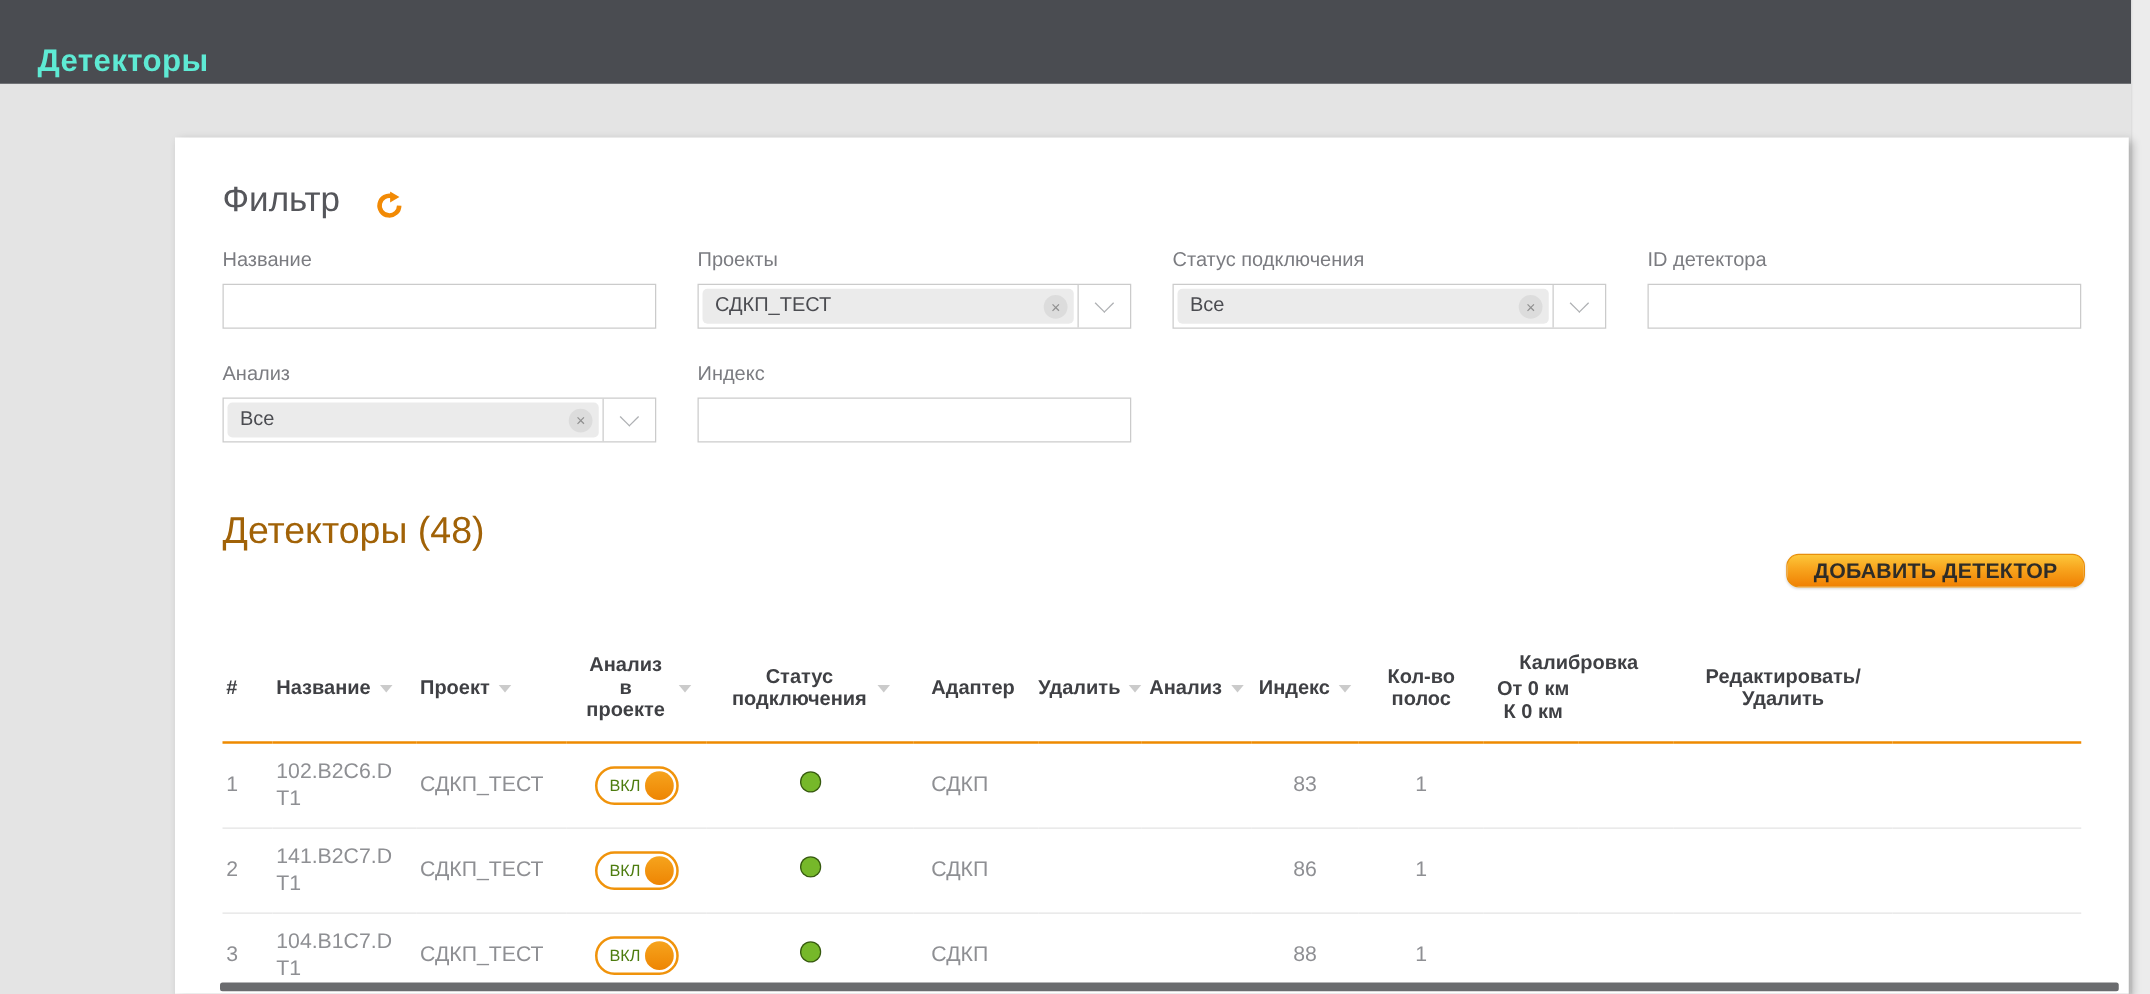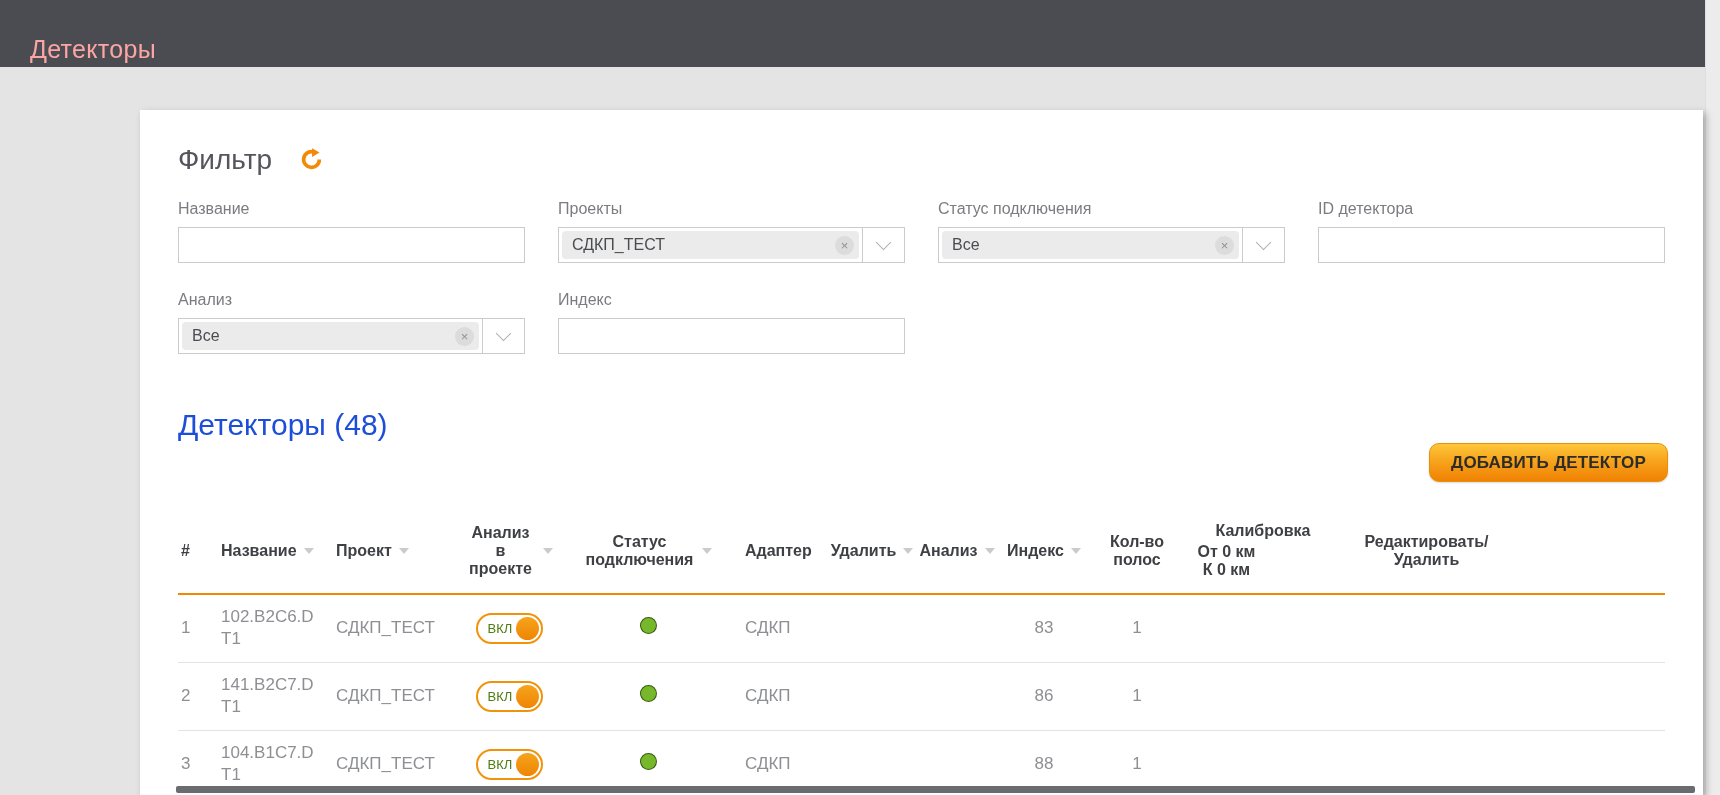--- a/index.html
+++ b/index.html
@@ -15,7 +15,7 @@
     display: flex; align-items: center;
     padding-left: 30px; margin-right: 15px;
   }
-  .topbar-title { font-size: 25px; font-weight: 400; color: #fca5a5; letter-spacing: 0.3px; margin-top: 32px; }
+  .topbar-title { font-size: 25px; font-weight: 700; color: #5eead4; letter-spacing: 0.3px; margin-top: 32px; }
 
   
   .vscroll-track {

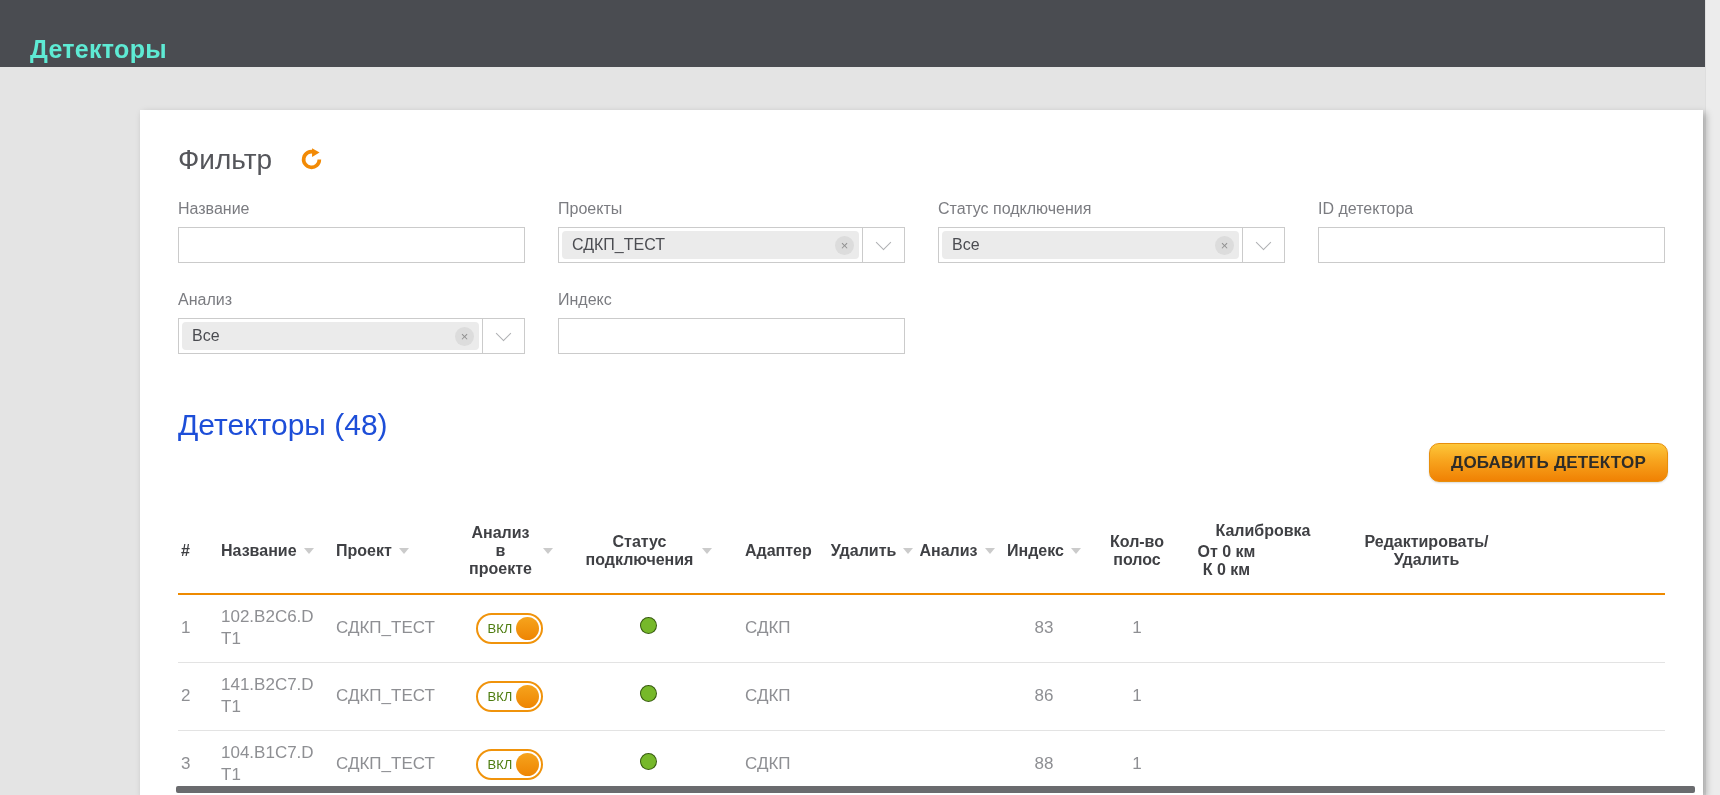--- a/index.html
+++ b/index.html
@@ -33,7 +33,7 @@
   }
 
   
-  .filter-title-row { display: flex; align-items: flex-start; gap: 28px; margin-bottom: 24px; }
+  .filter-title-row { display: flex; align-items: flex-end; gap: 28px; margin-bottom: 24px; }
   .section-h { font-size: 28px; font-weight: 400; color: #55565b; }
   .refresh-btn { display: inline-flex; align-items: center; cursor: pointer; margin-top: 4px; }
 

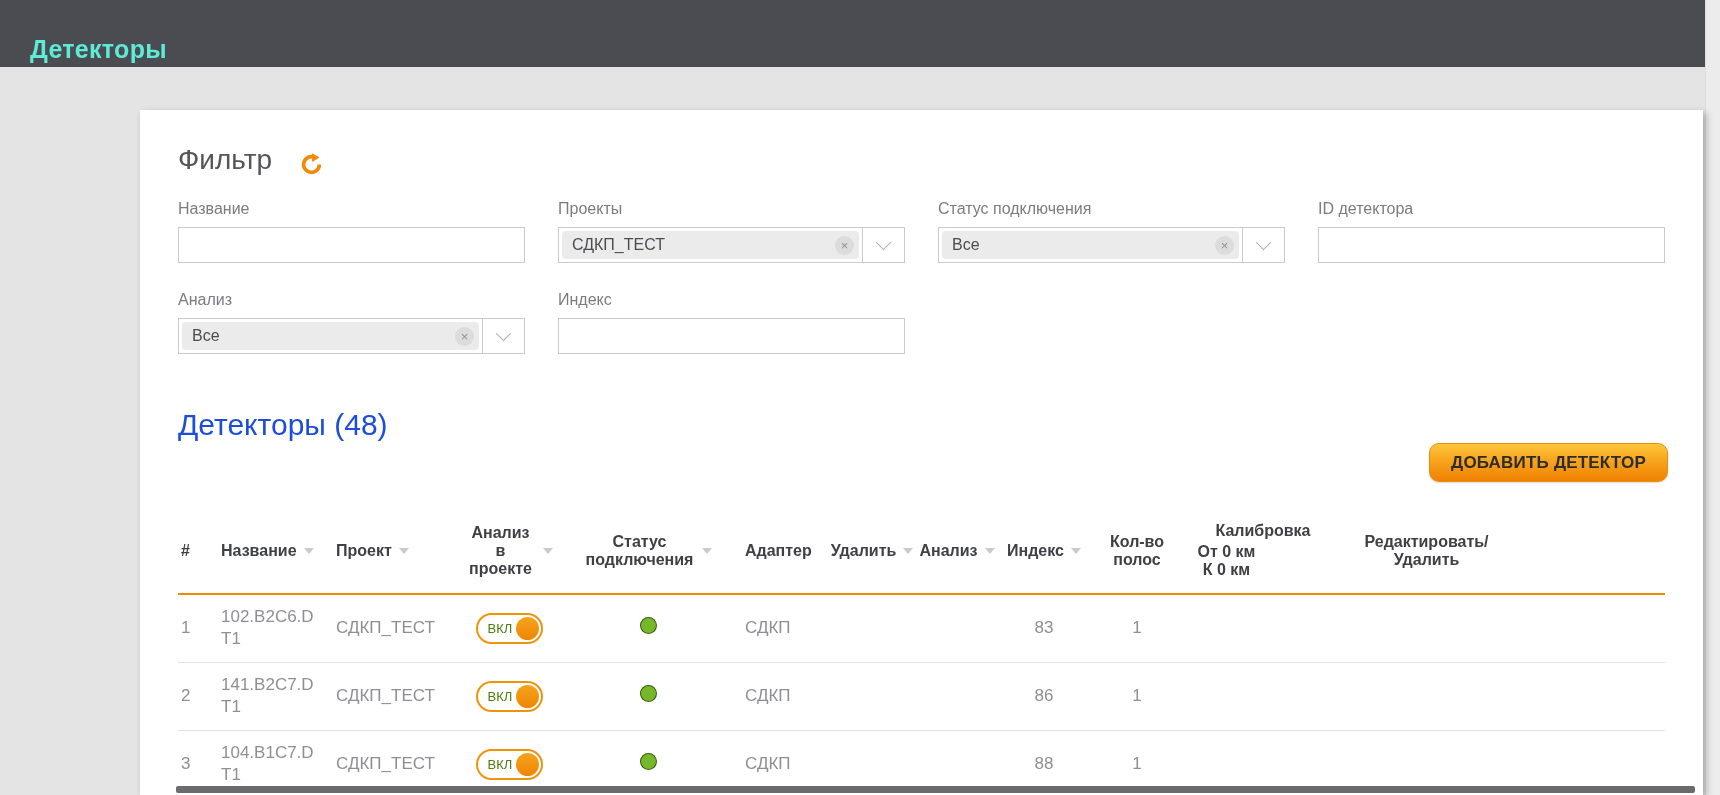--- a/index.html
+++ b/index.html
@@ -74,7 +74,7 @@
   }
 
   
-  .list-title { margin-top: 54px; font-size: 30px; line-height: 34px; font-weight: 400; color: #1d4ed8; }
+  .list-title { margin-top: 54px; font-size: 30px; line-height: 34px; font-weight: 400; color: #a16207; }
   .add-btn {
     position: absolute; top: 333px; right: 35px;
     height: 39px; padding: 0 21px;

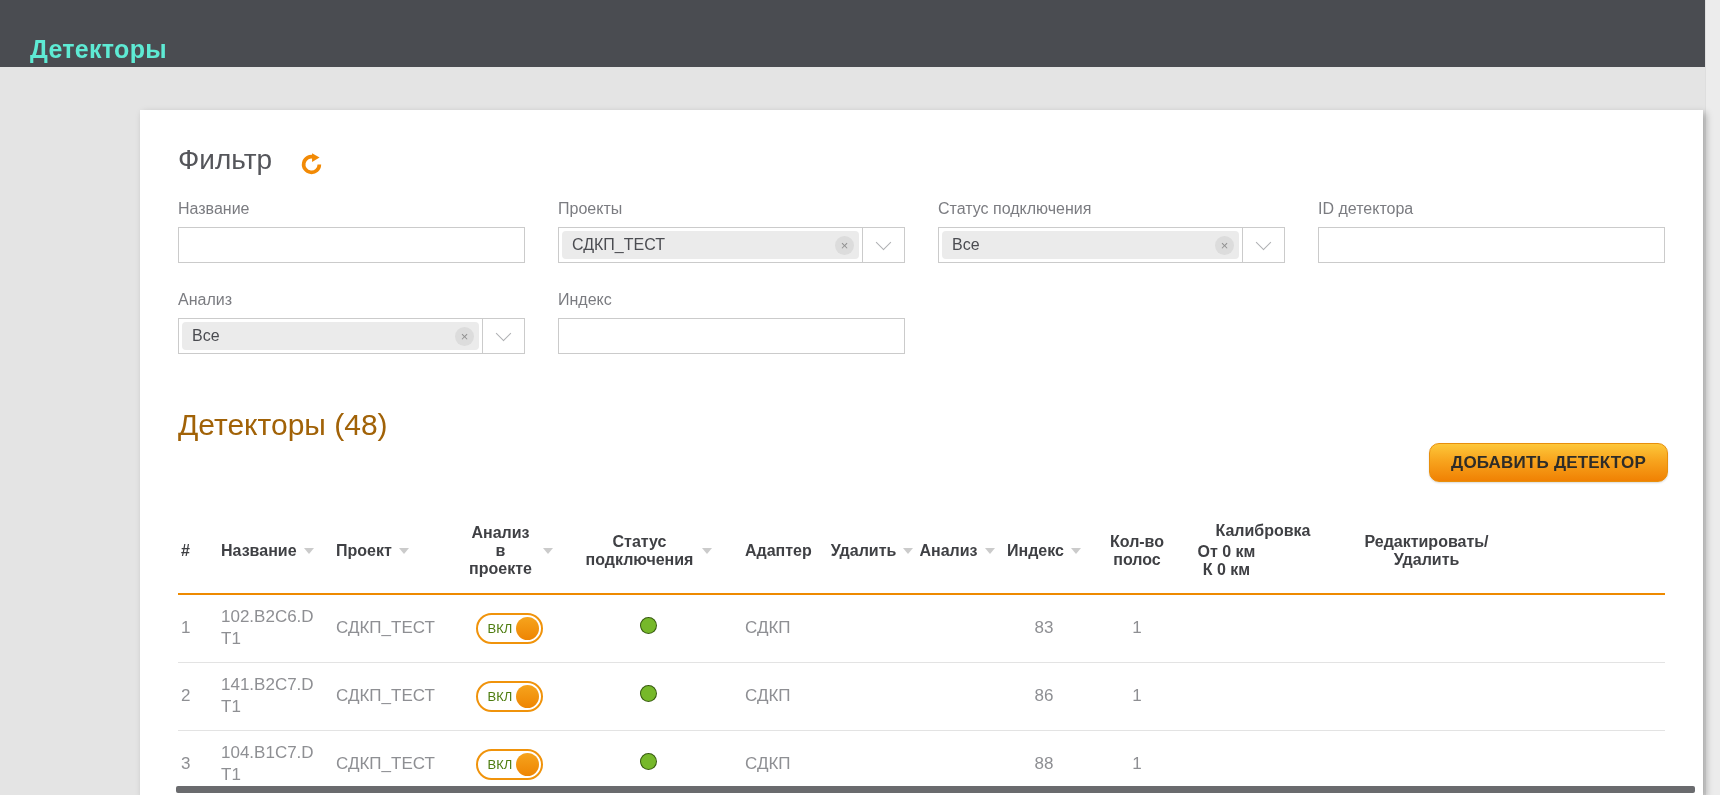--- a/index.html
+++ b/index.html
@@ -77,7 +77,7 @@
   .list-title { margin-top: 54px; font-size: 30px; line-height: 34px; font-weight: 400; color: #a16207; }
   .add-btn {
     position: absolute; top: 333px; right: 35px;
-    height: 39px; padding: 0 21px;
+    height: 27px; padding: 0 21px;
     background: linear-gradient(180deg, #fdc73a 0%, #f8a61f 42%, #f08103 100%);
     border: 1px solid #e88f0c; border-radius: 10px;
     font-family: inherit; font-size: 17px; font-weight: 700; color: #2e2c28;

